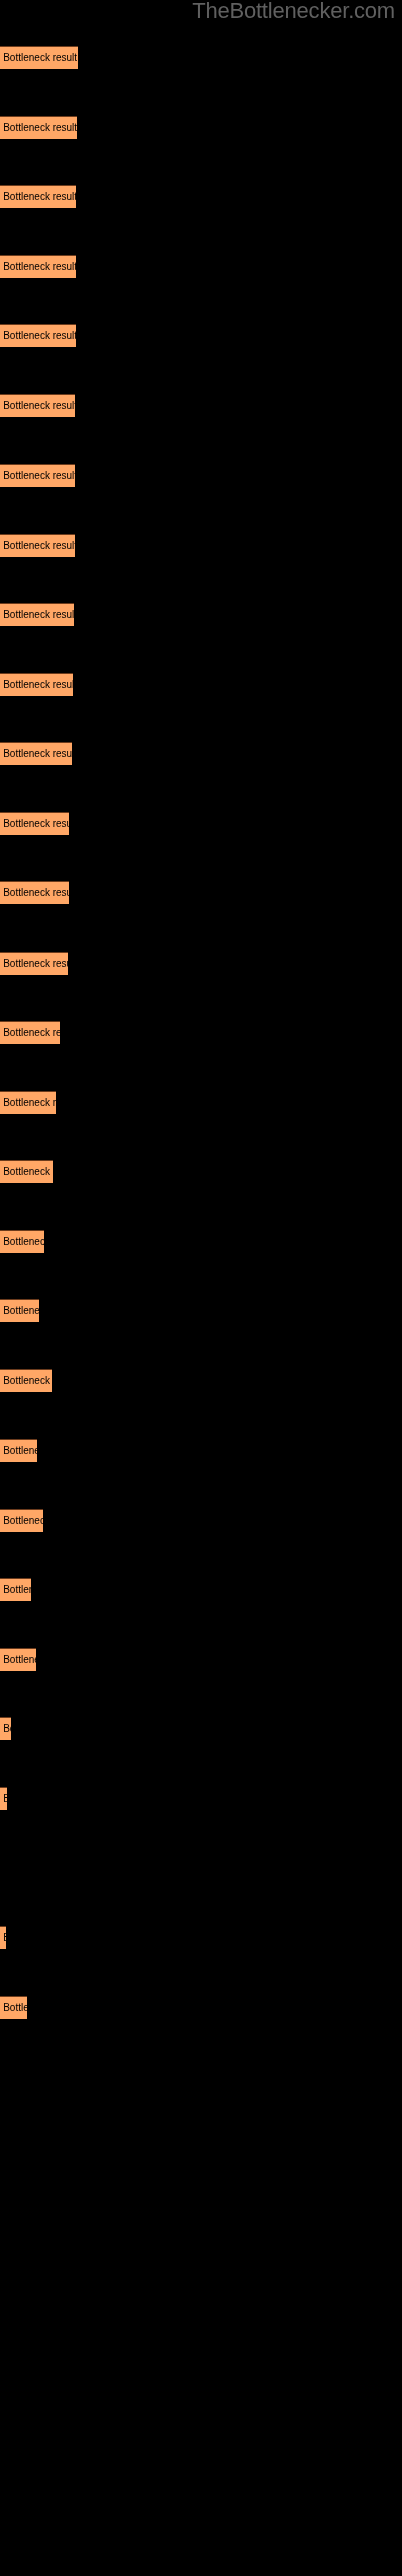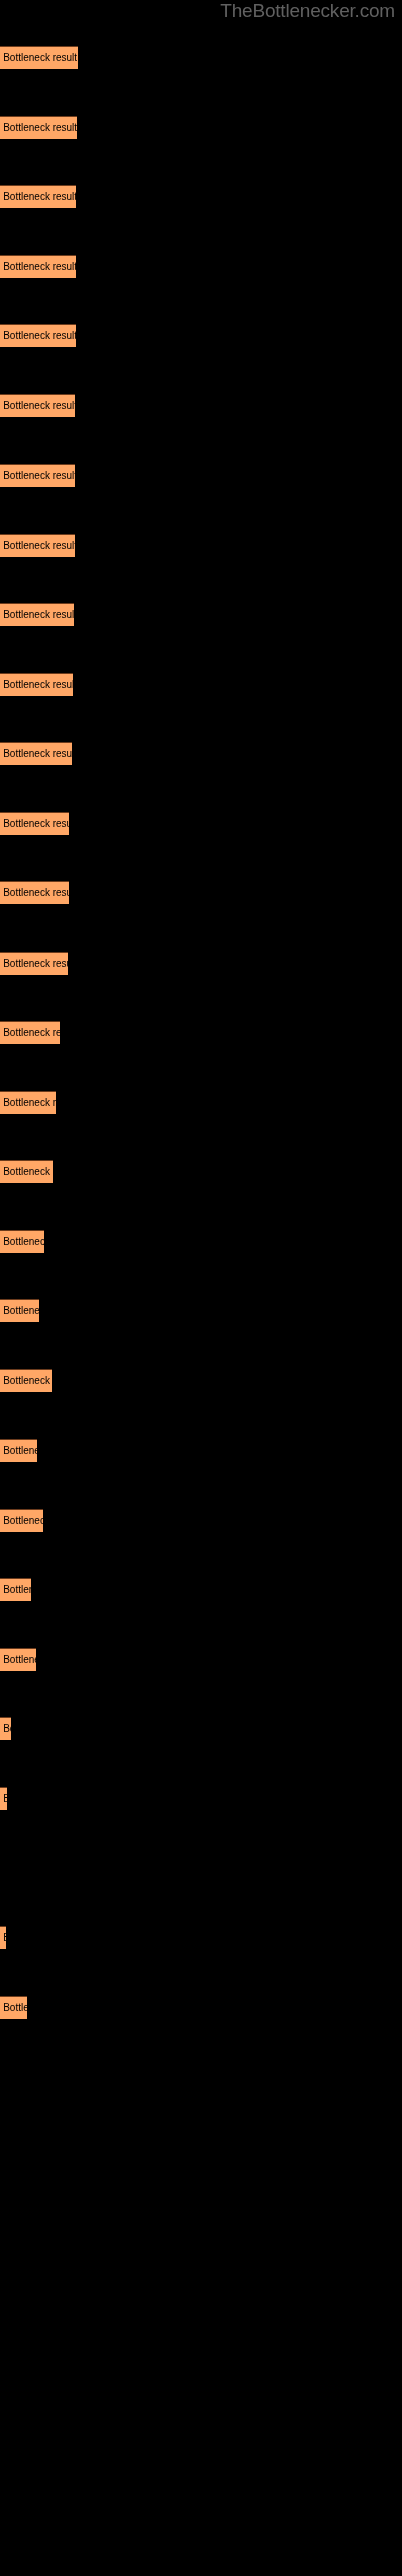--- a/index.html
+++ b/index.html
@@ -22,7 +22,7 @@
     width: 403px;
     text-align: right;
     padding-right: 8px;
-    font-size: 19px;
+    font-size: 22px;
     color: #606060;
     font-family: "Liberation Sans", sans-serif;
     letter-spacing: -0.2px;

